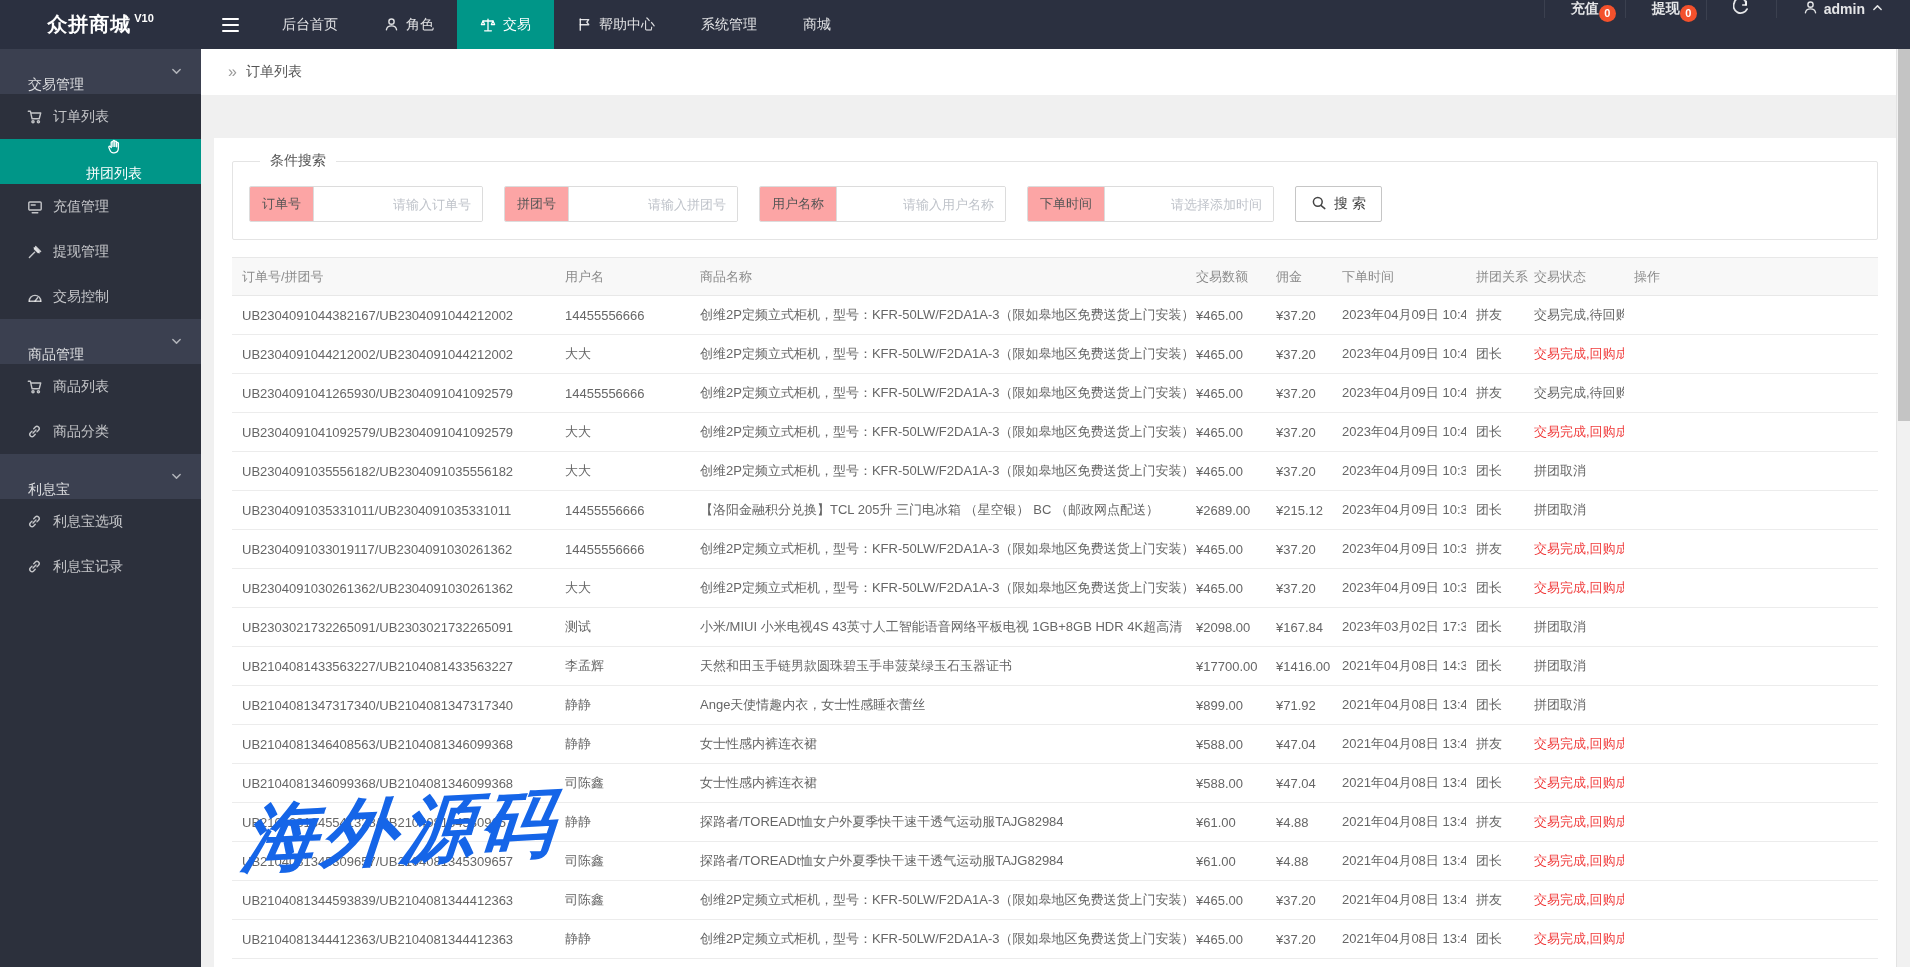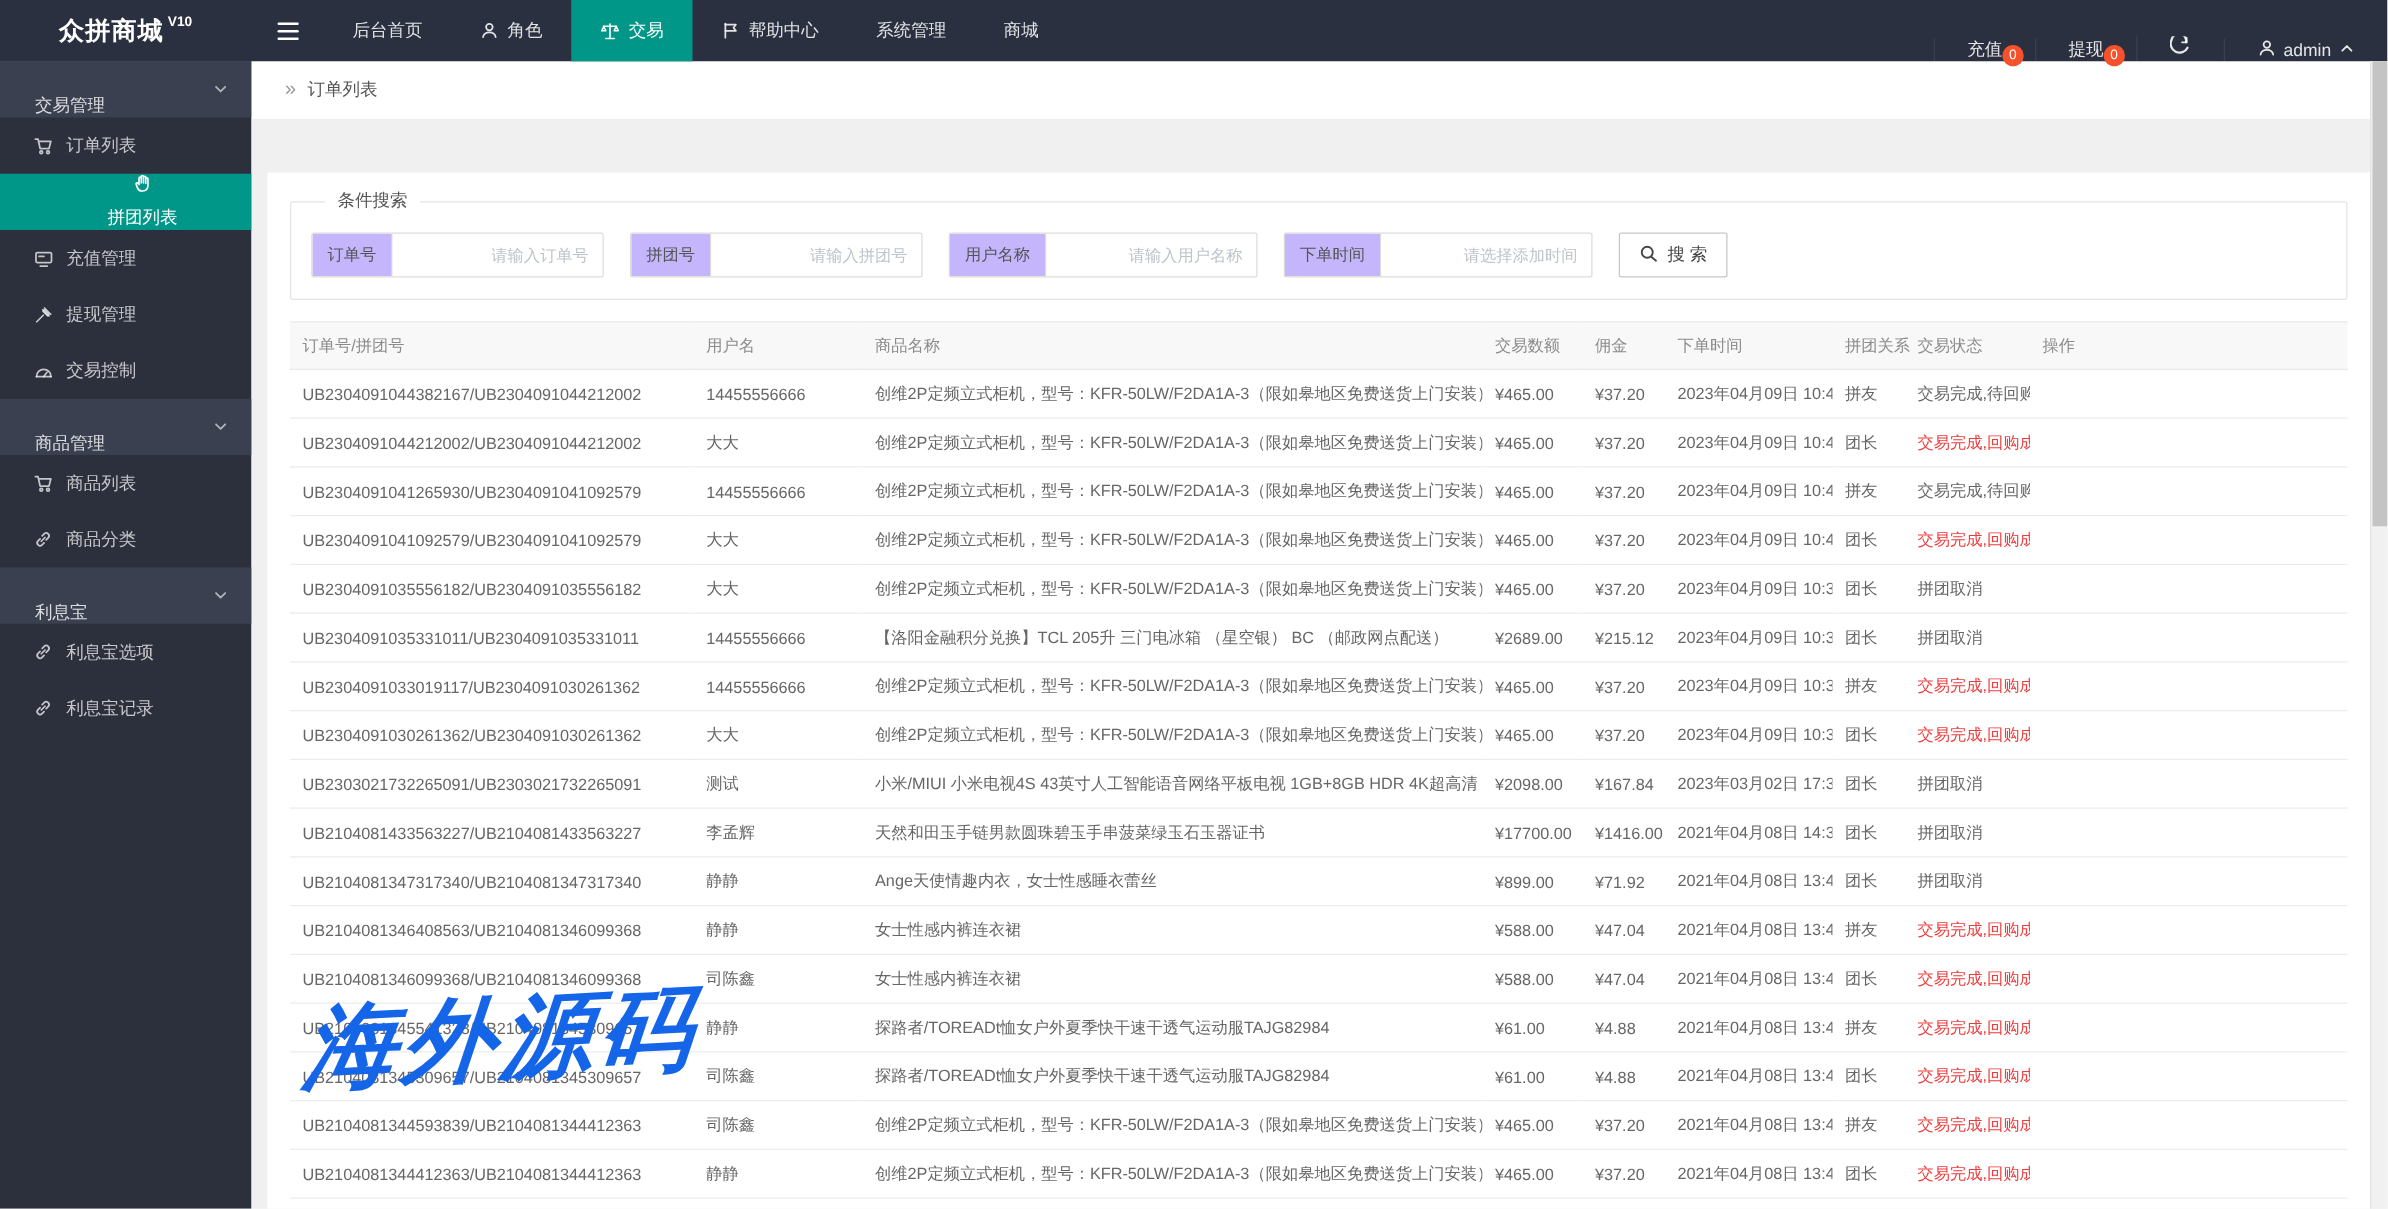--- a/index.html
+++ b/index.html
@@ -21,7 +21,7 @@
   .menu-item{display:flex; align-items:center; gap:7px; padding:0 23px; color:rgba(255,255,255,.86); font-size:14px; cursor:pointer; white-space:nowrap;}
   .menu-item.active{background:var(--accent_teal); color:#ffffff;}
   .mi-icon svg,.si-icon svg{display:block;}
-  .top-right{margin-left:auto; display:flex; align-items:flex-end;}
+  .top-right{margin-left:auto; display:flex; align-items:flex-start;font-weight:bold;}
   .top-item{position:relative; display:flex; align-items:center; gap:6px; padding:0 26px; color:rgba(255,255,255,.88); font-size:14px; border-left:1px solid rgba(255,255,255,.08); cursor:pointer;}
   .badge{position:absolute; top:5px; right:9px; min-width:17px; height:17px; padding:0 4px; border-radius:9px; background:var(--badge_red); color:#fff; font-size:11px; line-height:17px; text-align:center;}
 

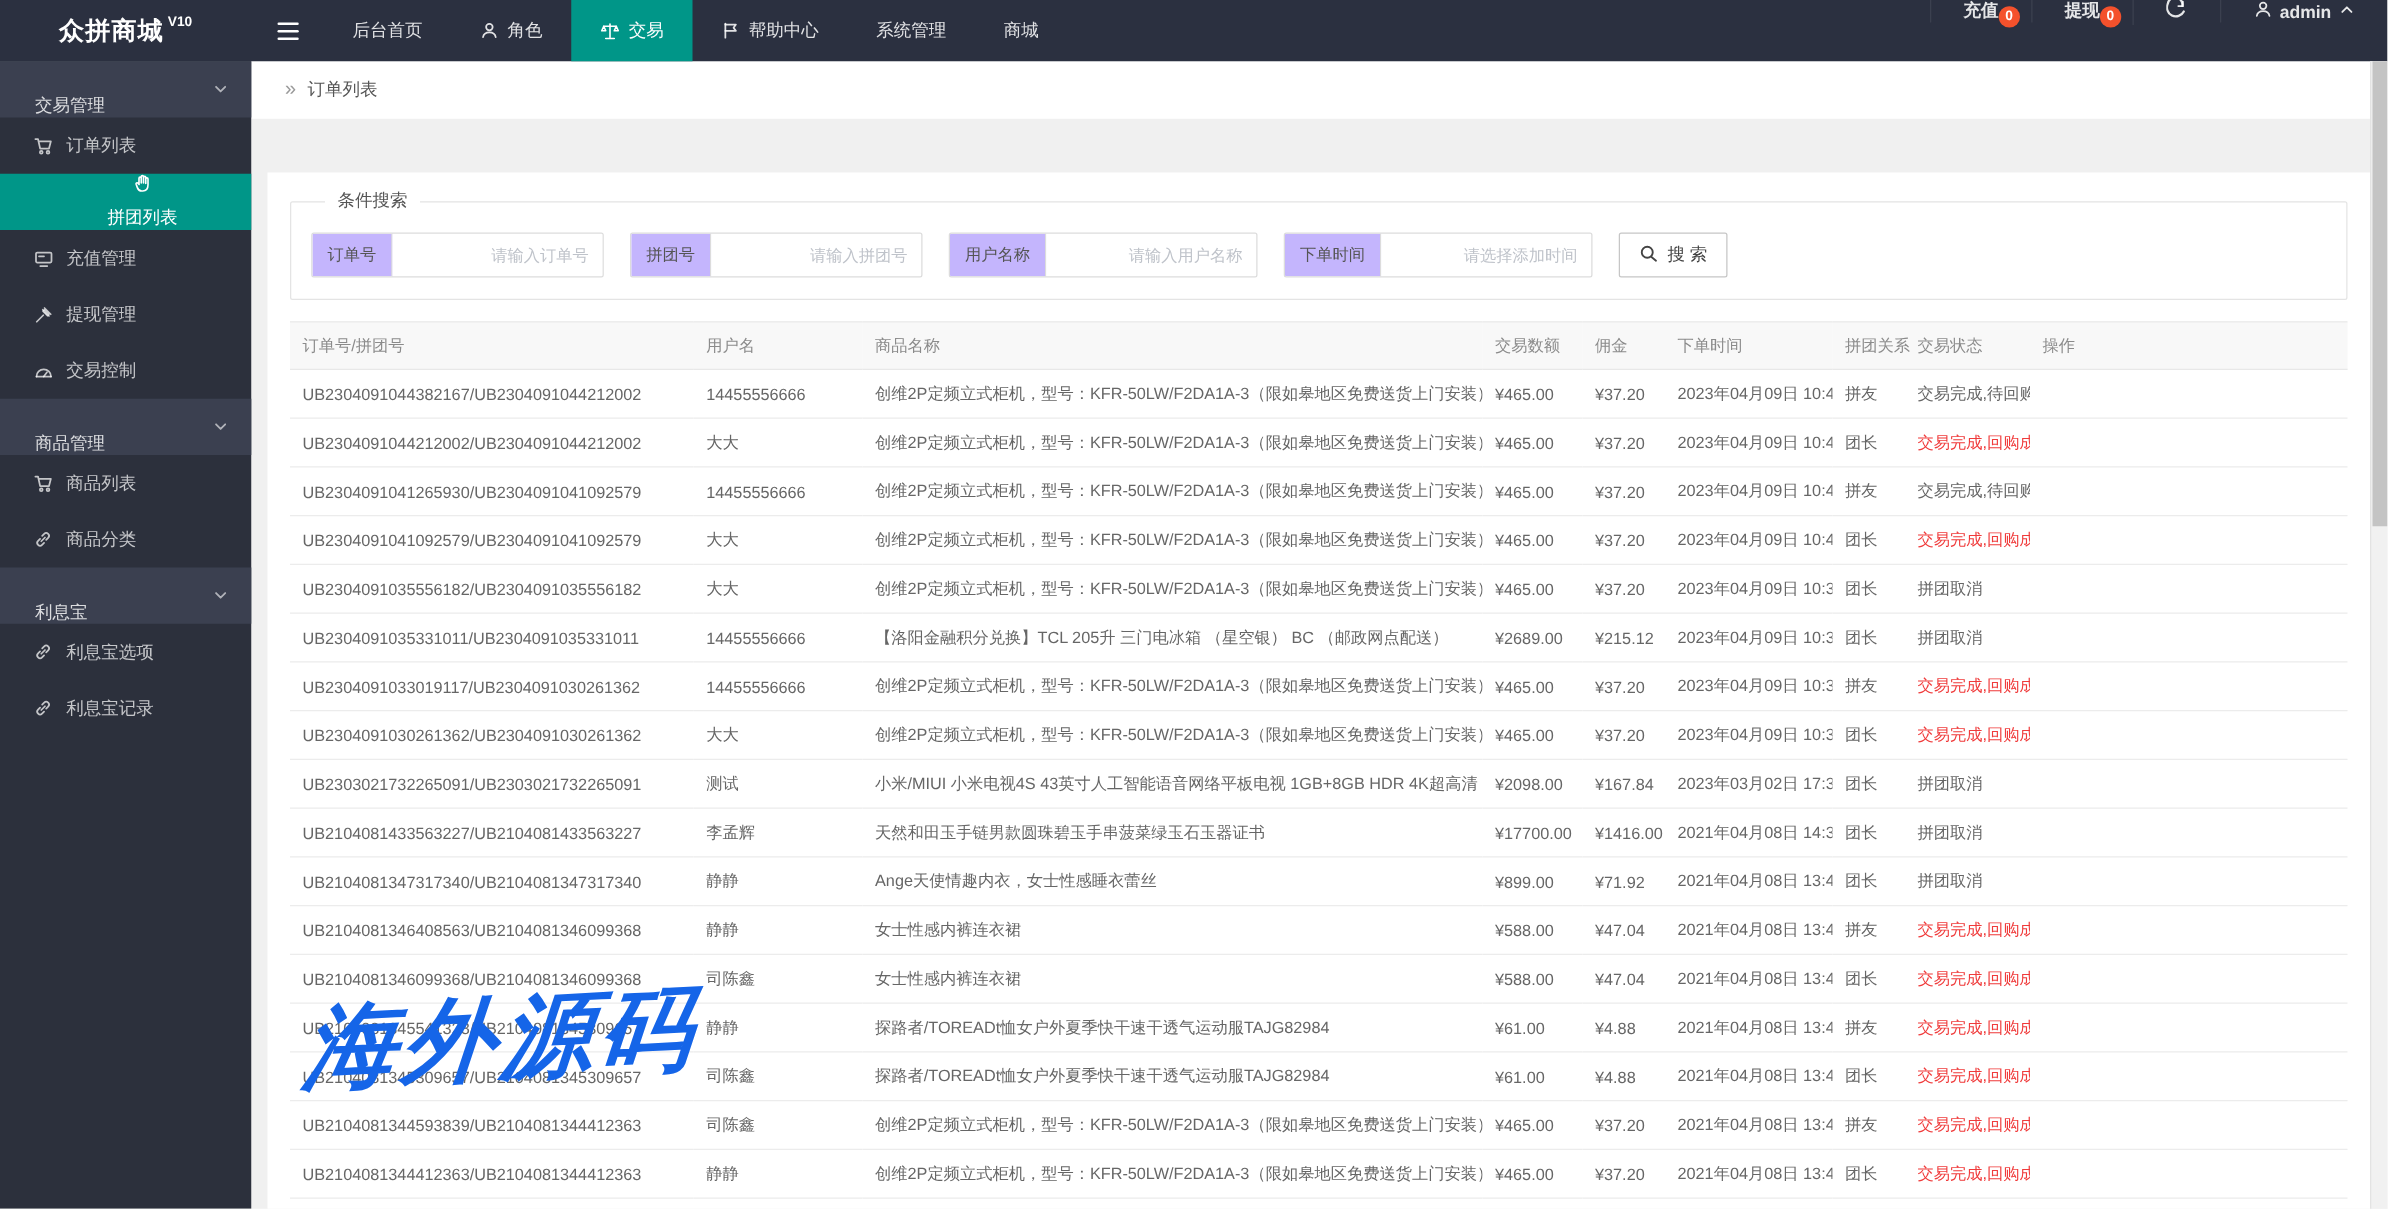--- a/index.html
+++ b/index.html
@@ -44,7 +44,7 @@
   fieldset.search-box legend{margin-left:11px; padding:0 10px; font-size:14px; color:#555;}
   .search-row{display:flex; align-items:center;}
   .field-group{display:flex; height:36px; border:1px solid #dcdcdc; border-radius:2px; margin-right:21px; background:#fff; overflow:hidden;}
-  .fg-label{display:flex; align-items:center; padding:0 12px; background:#c4b5fd; border-right:1px solid #dcdcdc; font-size:13px; color:#555; white-space:nowrap;}
+  .fg-label{display:flex; align-items:center; padding:0 12px; background:#fca5a5; border-right:1px solid #dcdcdc; font-size:13px; color:#555; white-space:nowrap;}
   .fg-input{border:none; outline:none; width:168px; padding:0 11px; font-size:13px; color:#333;text-align:right;}
   .fg-input::placeholder{color:#bfc3ca;}
   .search-btn{height:36px; display:flex; align-items:center; gap:7px; padding:15px 15px; background:#fff; border:1px solid #c6c6c6; border-radius:2px; font-size:14px; color:#444; cursor:pointer;}

